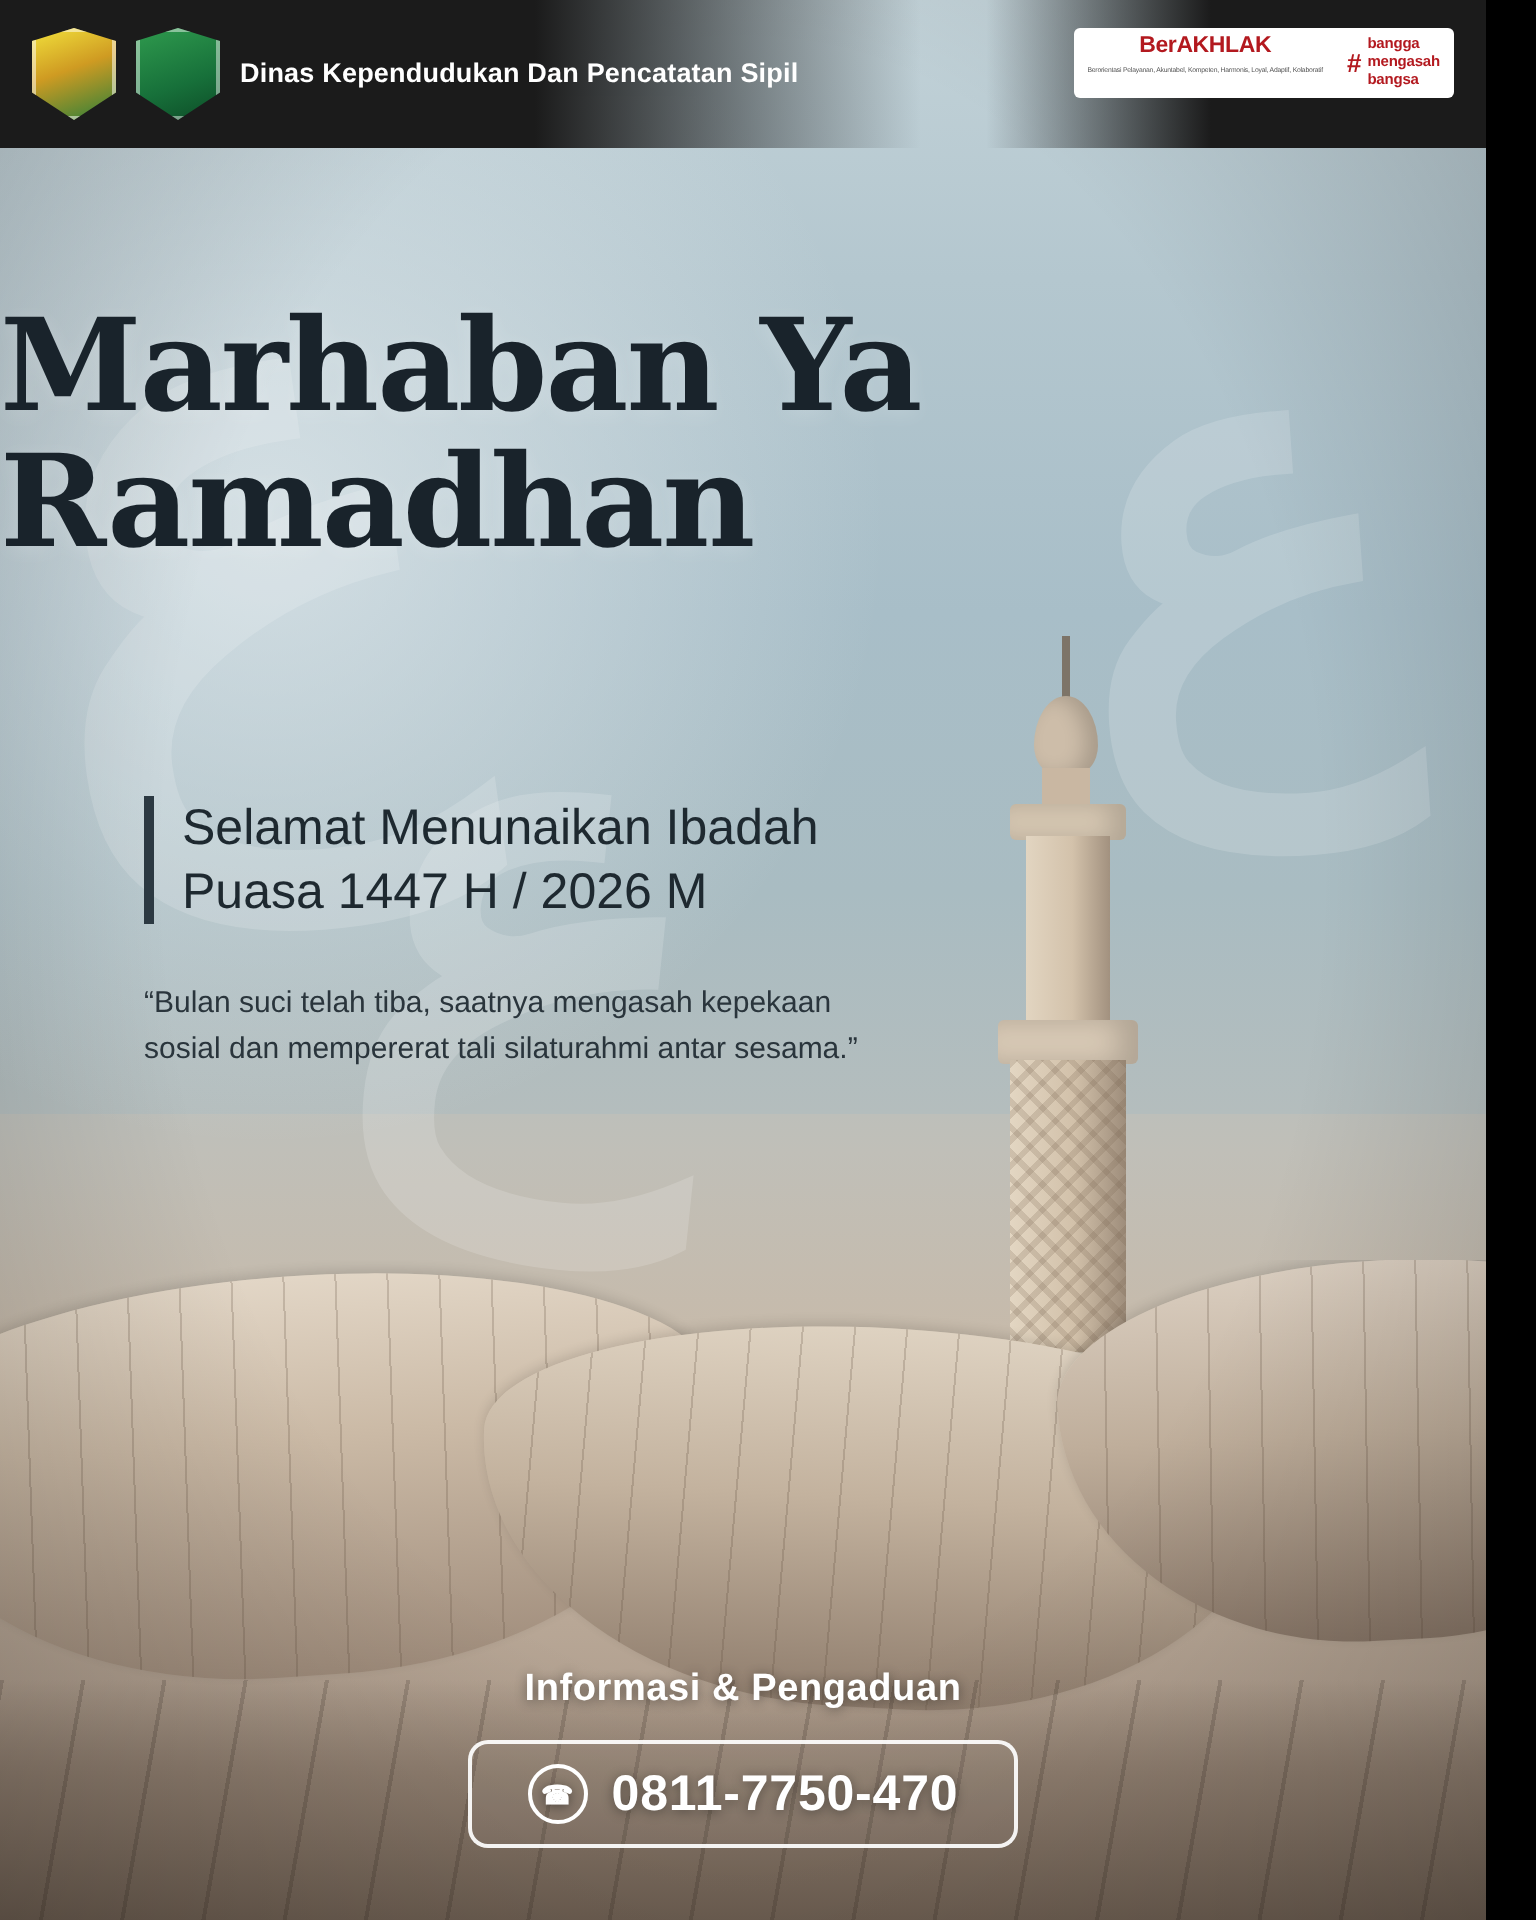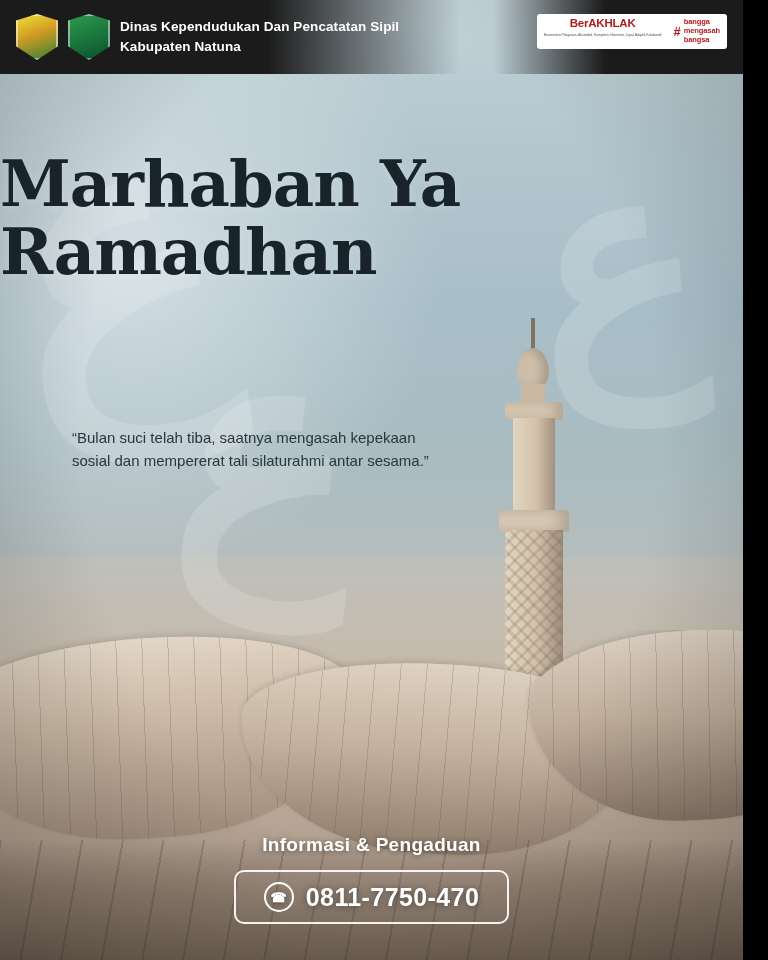--- a/index.html
+++ b/index.html
@@ -421,7 +421,6 @@
     </div>
     <div class="org-text">
       <div>Dinas Kependudukan Dan Pencatatan Sipil</div>
-      <div>Kabupaten Natuna</div>
     </div>
     <div class="berakhlak">
       <div class="ba-left">

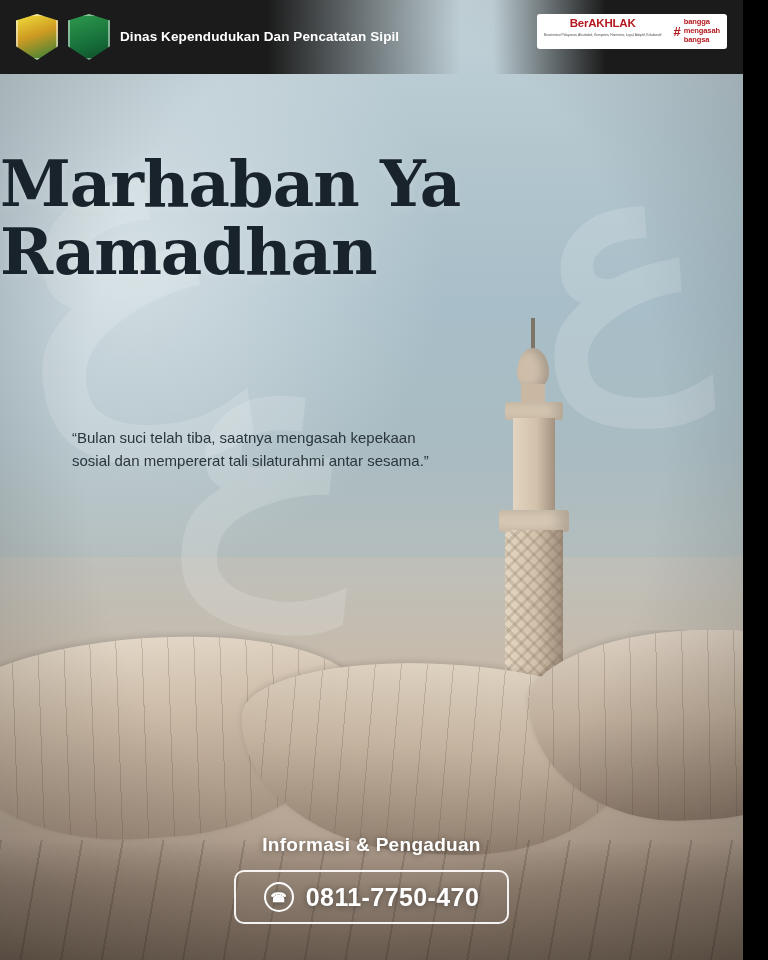--- a/index.html
+++ b/index.html
@@ -444,6 +444,10 @@
   </div>
 
   <div class="subtitle-wrap">
+    <div class="subtitle">
+      <div>Selamat Menunaikan Ibadah</div>
+      <div>Puasa 1447 H / 2026 M</div>
+    </div>
     <div class="quote">“Bulan suci telah tiba, saatnya mengasah kepekaan sosial dan mempererat tali silaturahmi antar sesama.”</div>
   </div>
 

